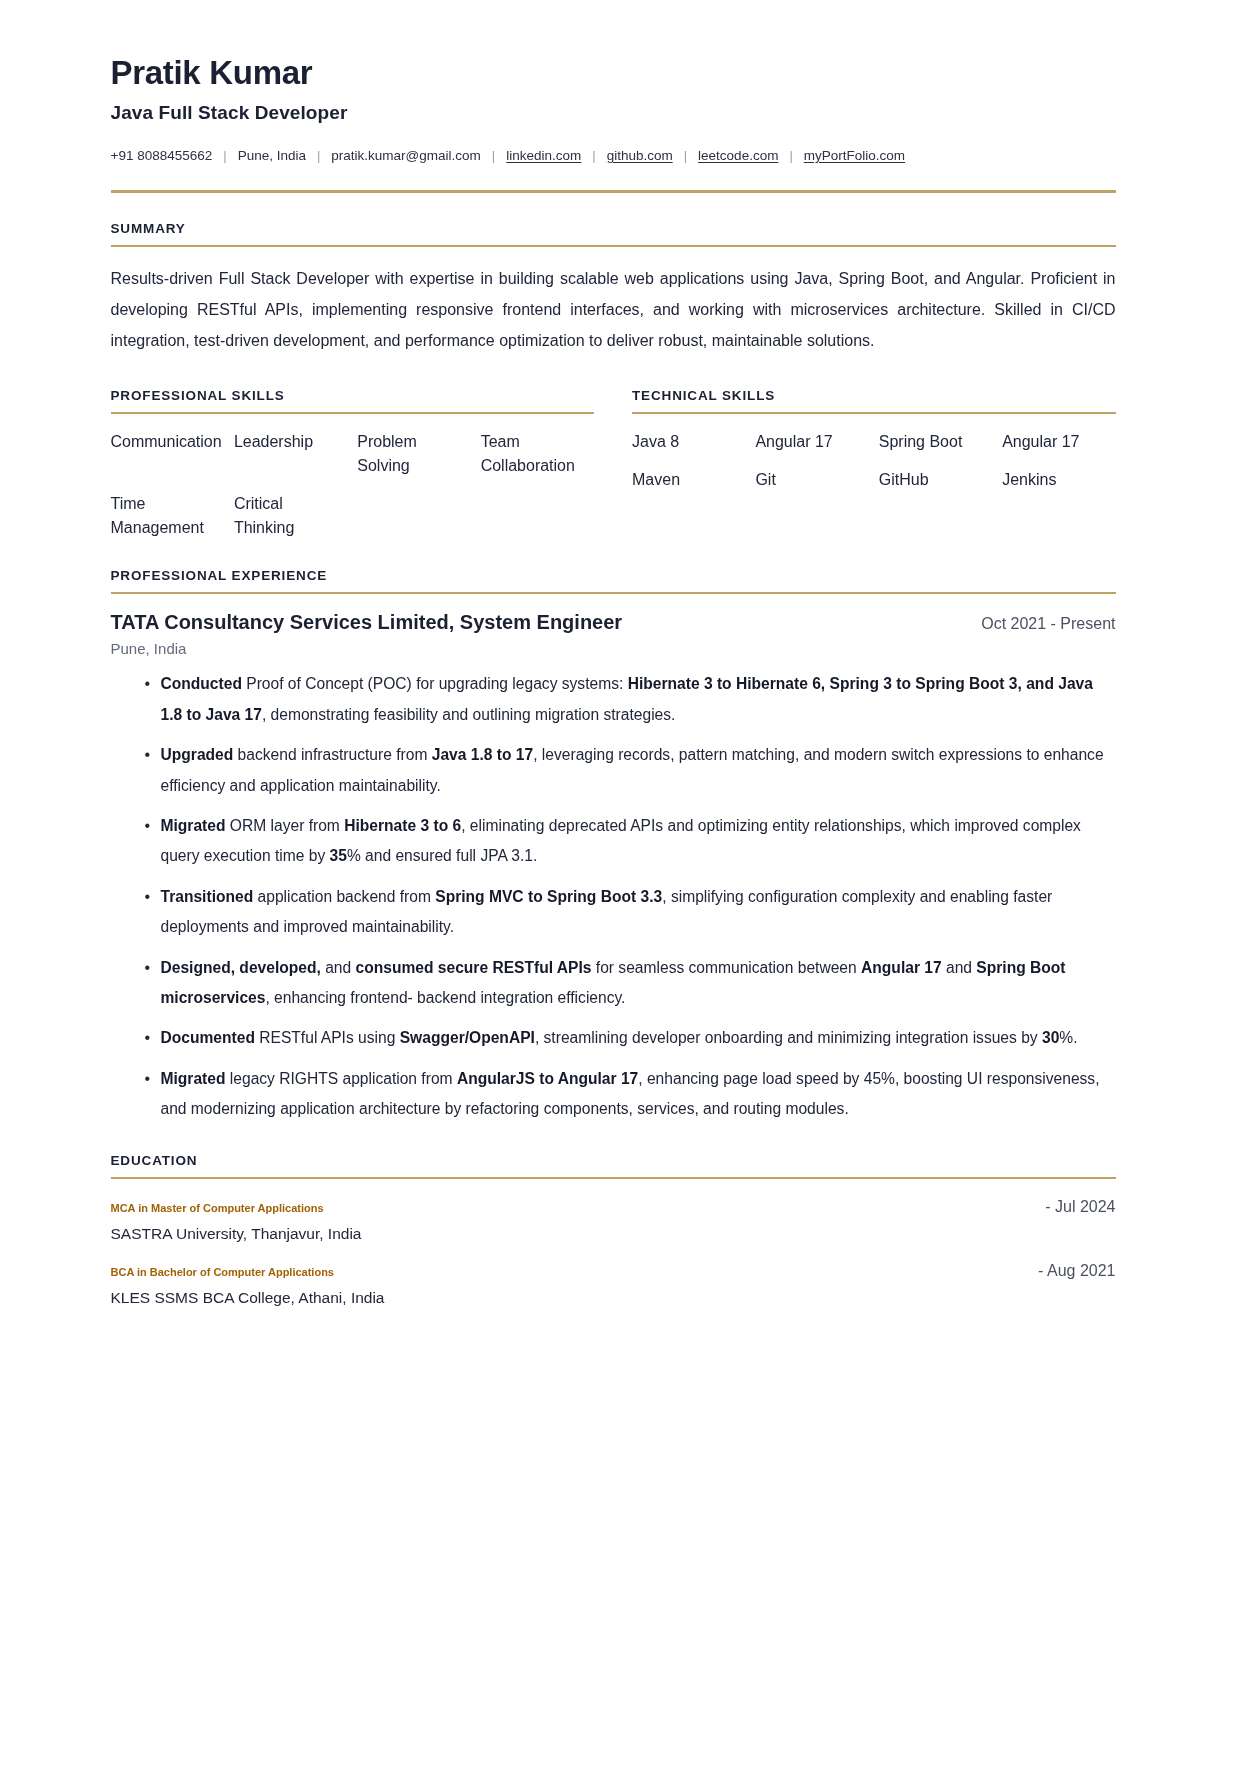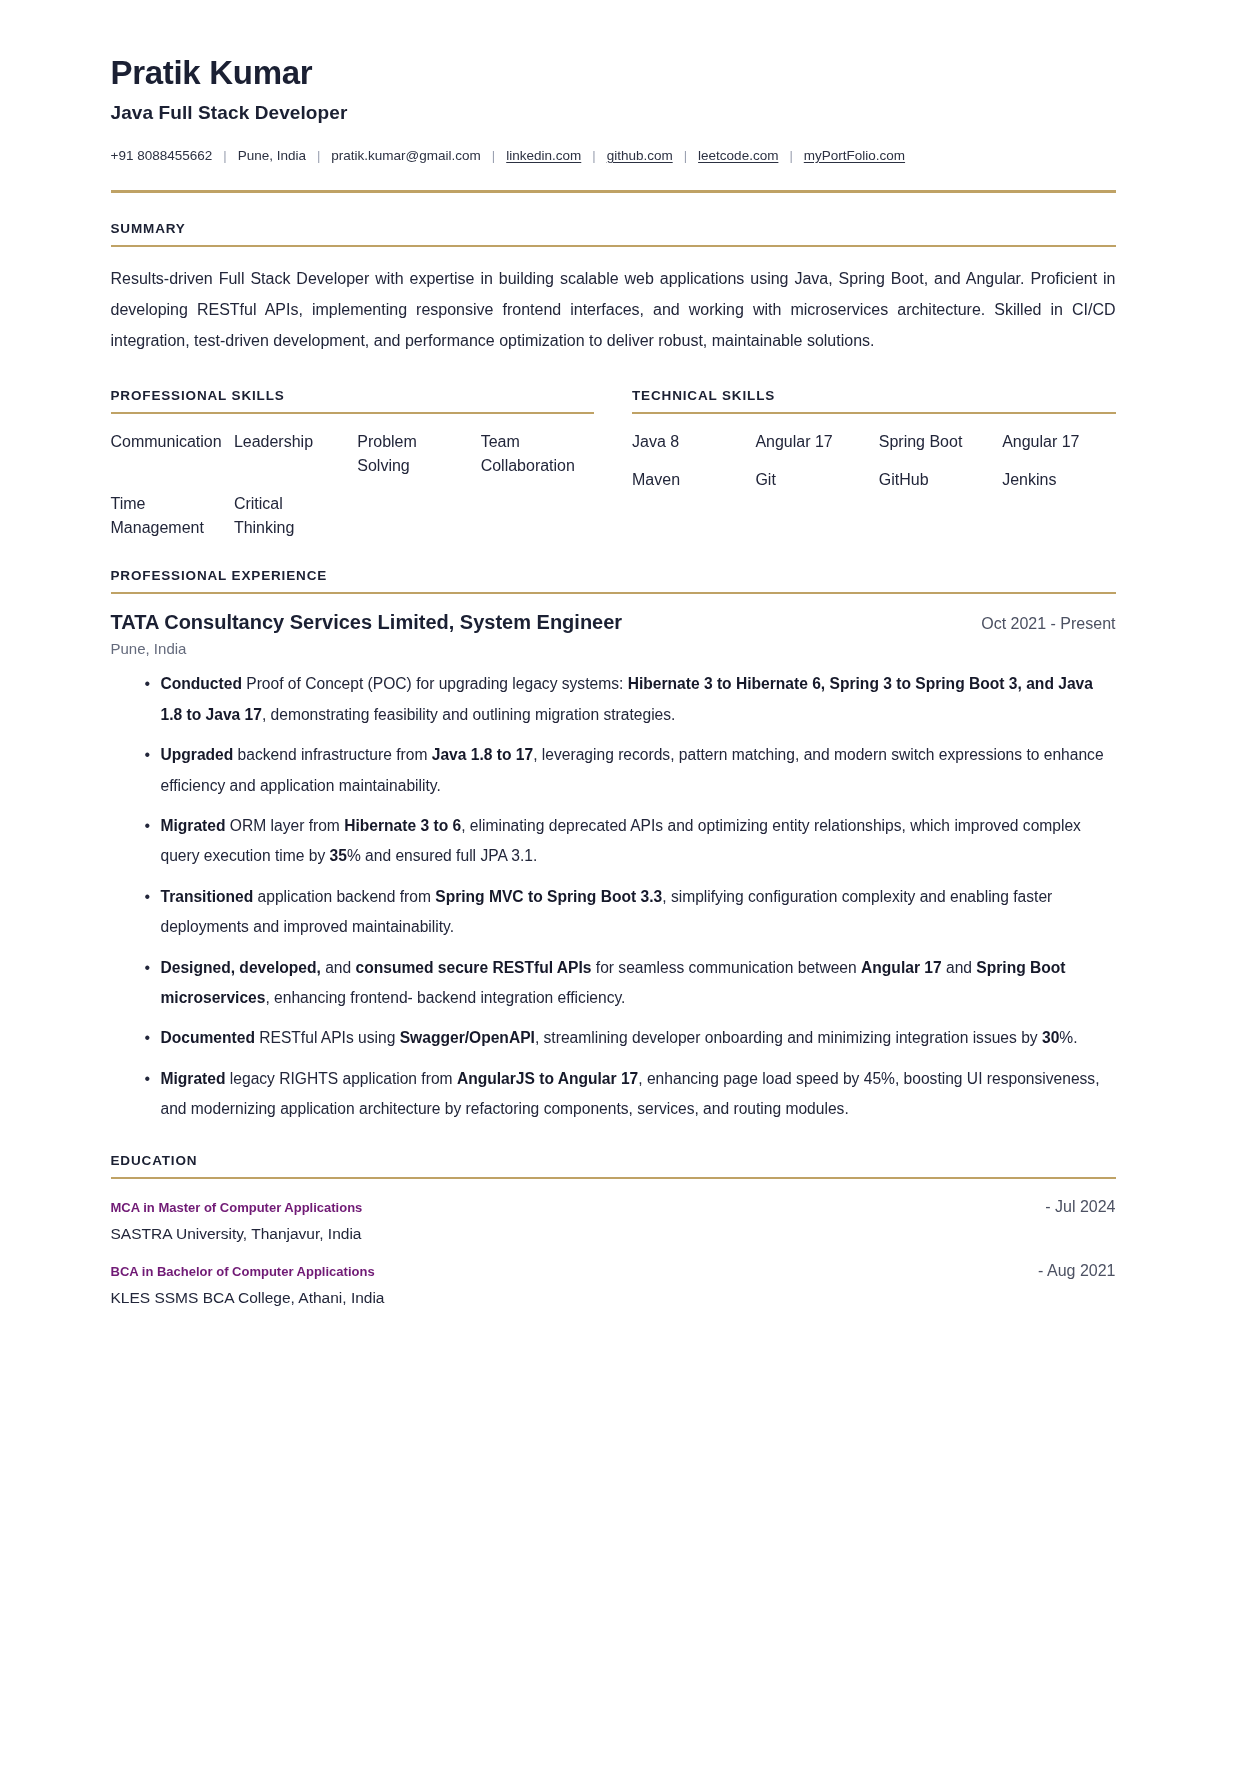--- a/index.html
+++ b/index.html
@@ -158,9 +158,9 @@
     gap: 20px;
   }
   .edu-degree {
-    font-size: 13px;
-    font-weight: bold;
-    color: #701a75;
+    font-size: 11px;
+    font-weight: bold;
+    color: #a16207;
     text-align: right;
   }
   .edu-date {

